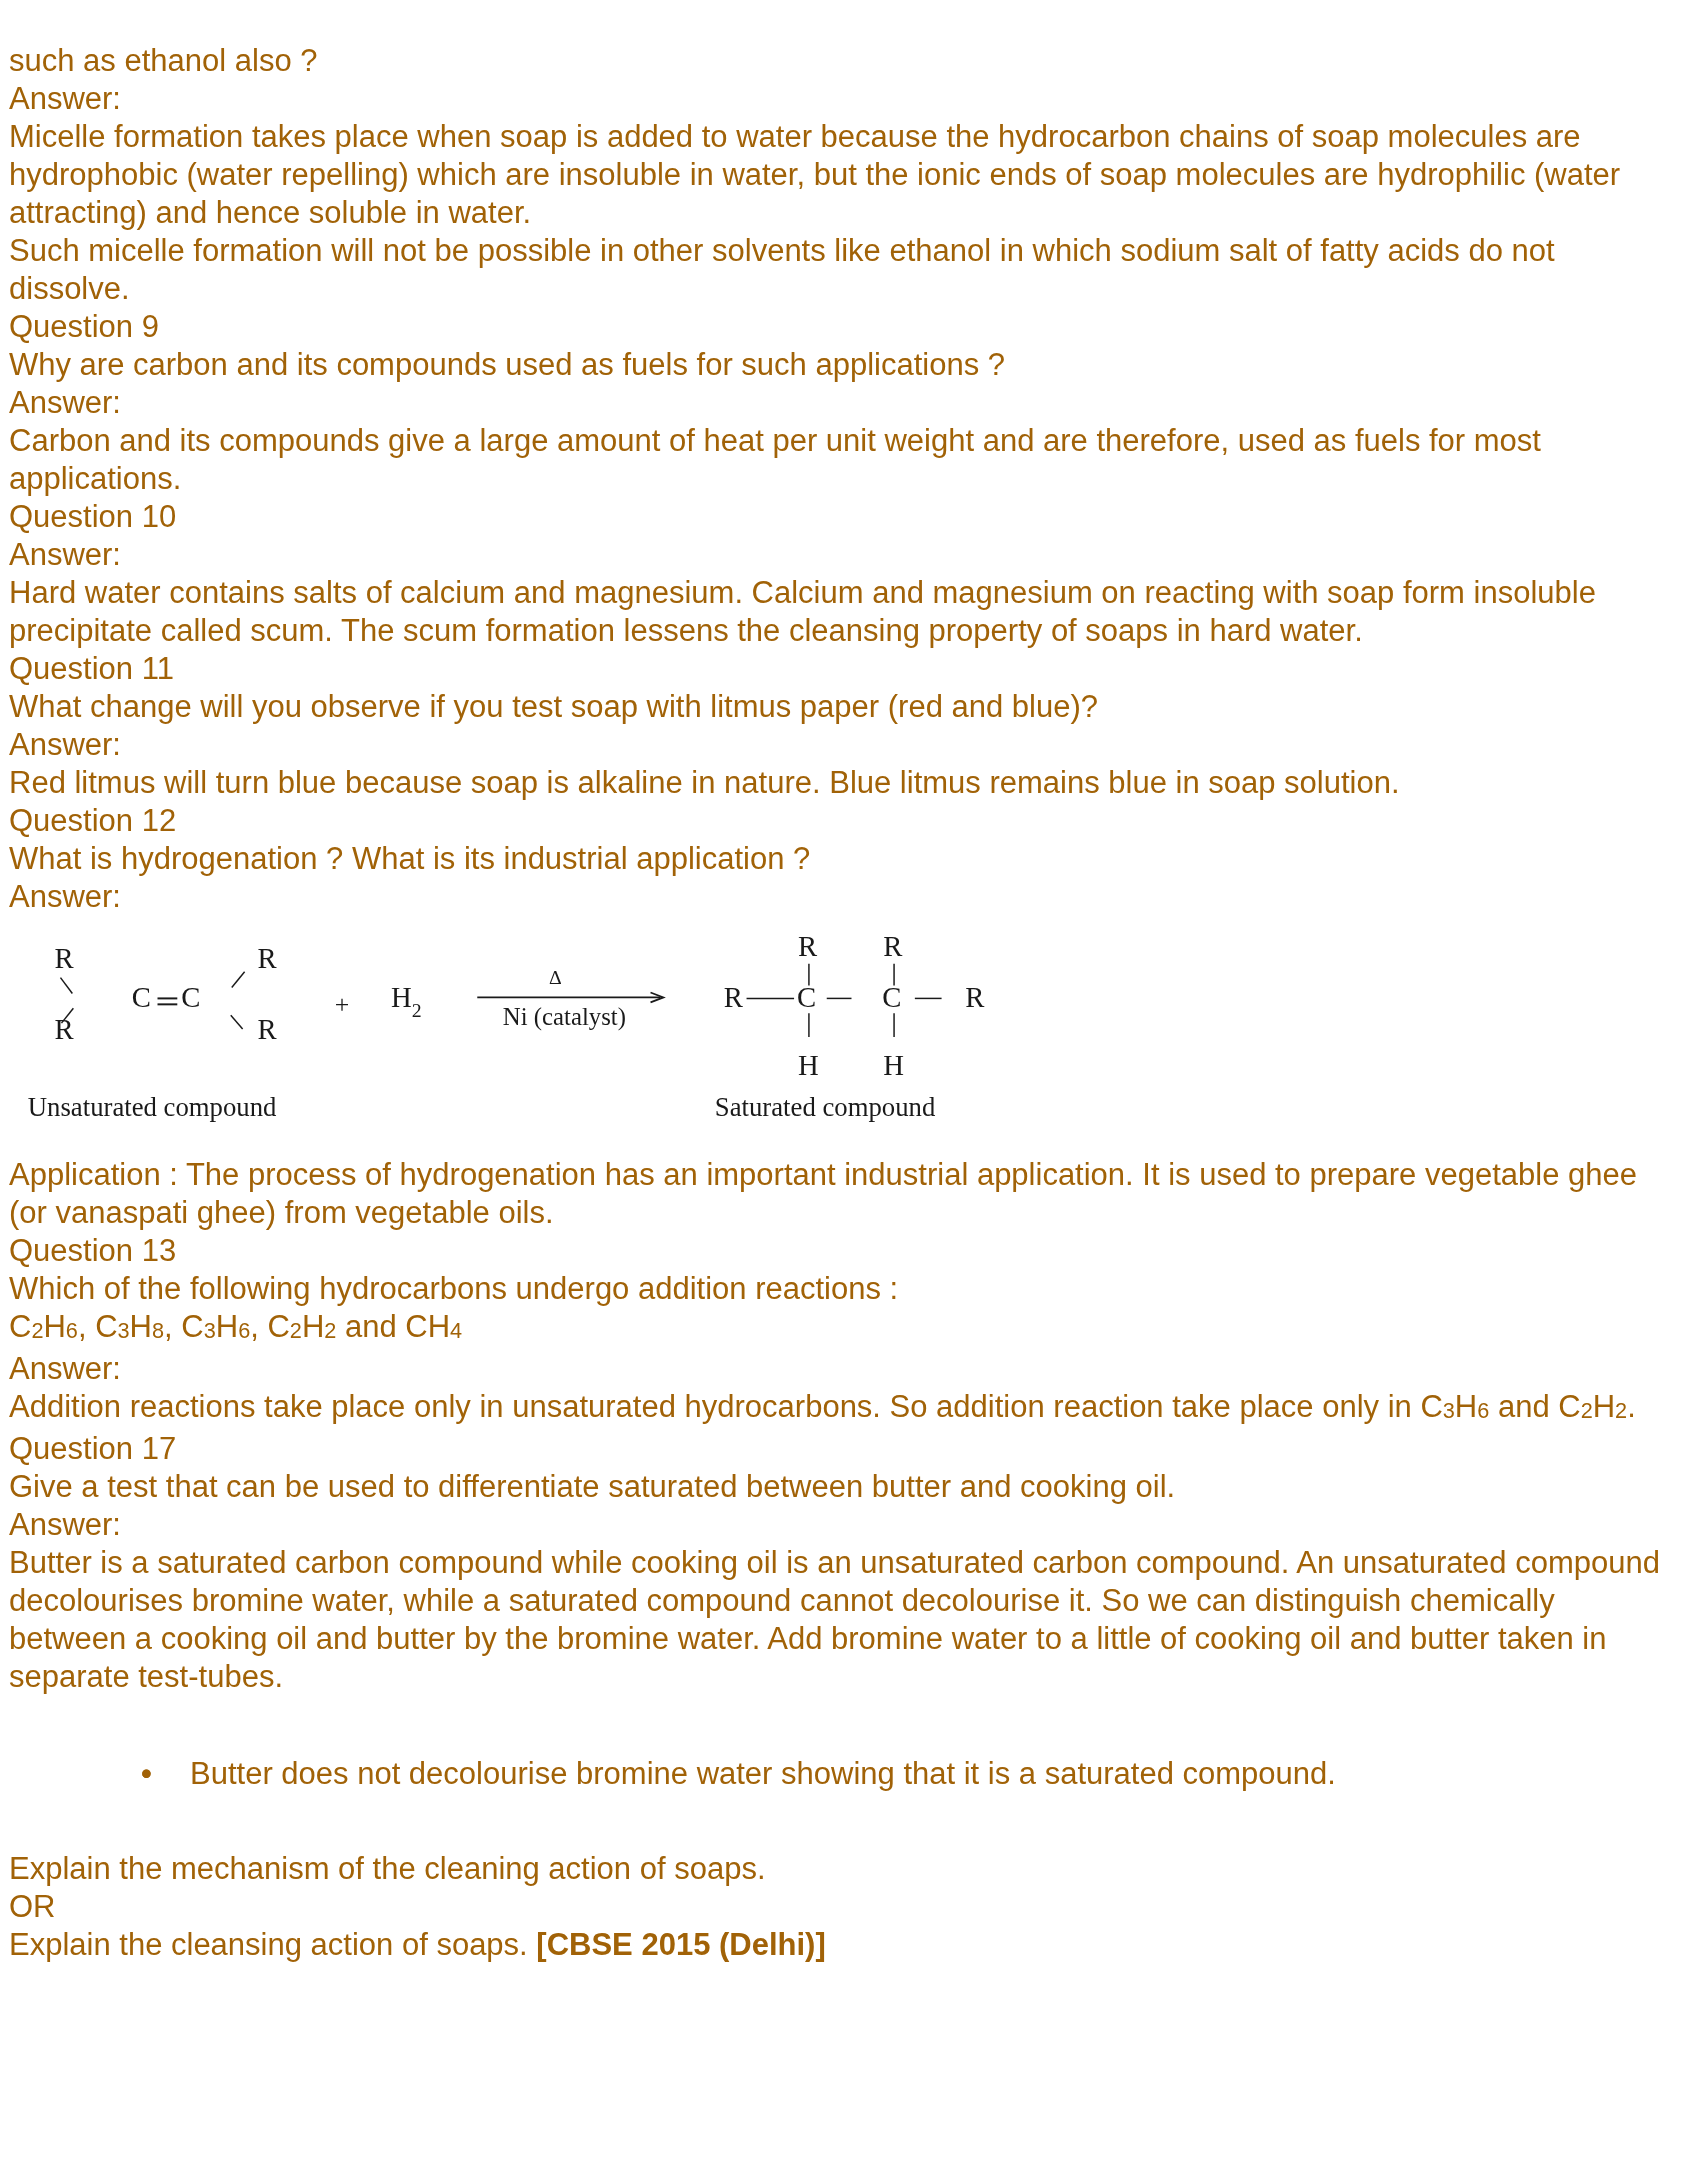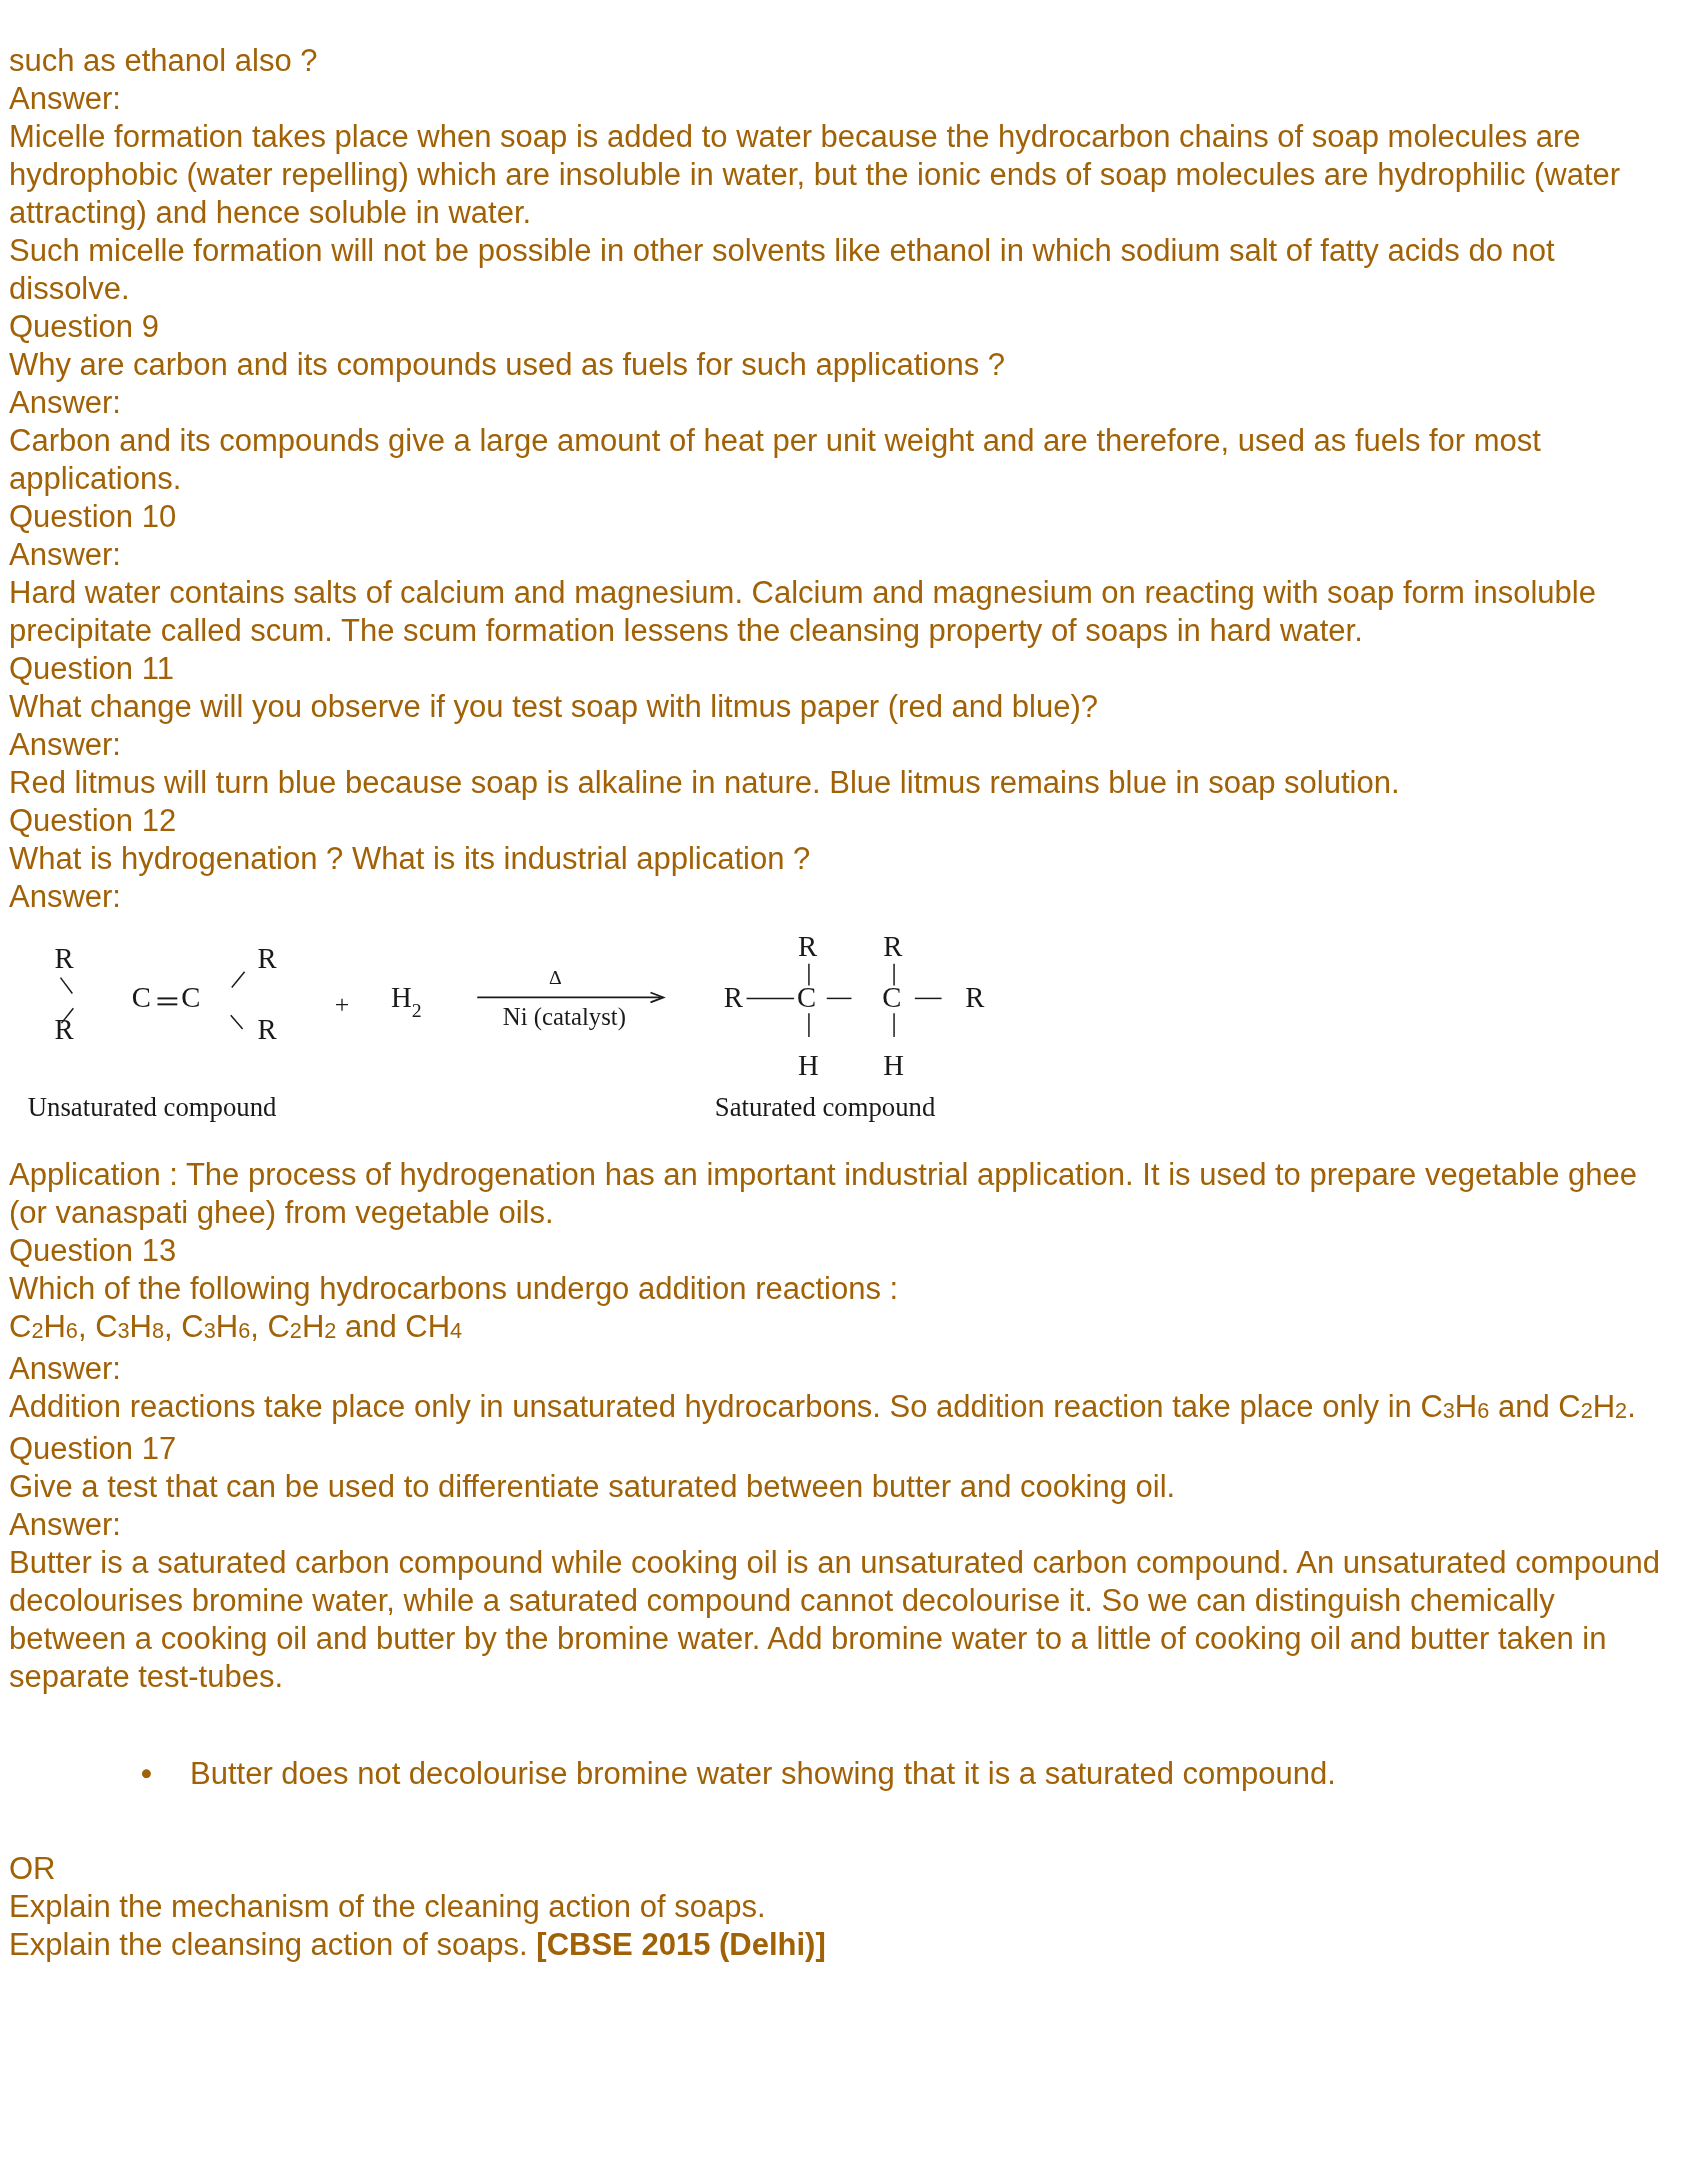--- a/index.html
+++ b/index.html
@@ -108,8 +108,8 @@
     <li><span class="bullet">•</span><span>Butter does not decolourise bromine water showing that it is a saturated compound.</span></li>
   </ul>
 
+  <span class="line">Explain the mechanism of the cleaning action of soaps.</span>
   <span class="line">OR</span>
-  <span class="line">Explain the mechanism of the cleaning action of soaps.</span>
   <span class="line"><span>Explain the cleansing action of soaps. </span><span class="bold">[CBSE 2015 (Delhi)]</span></span>
 
 </div>

